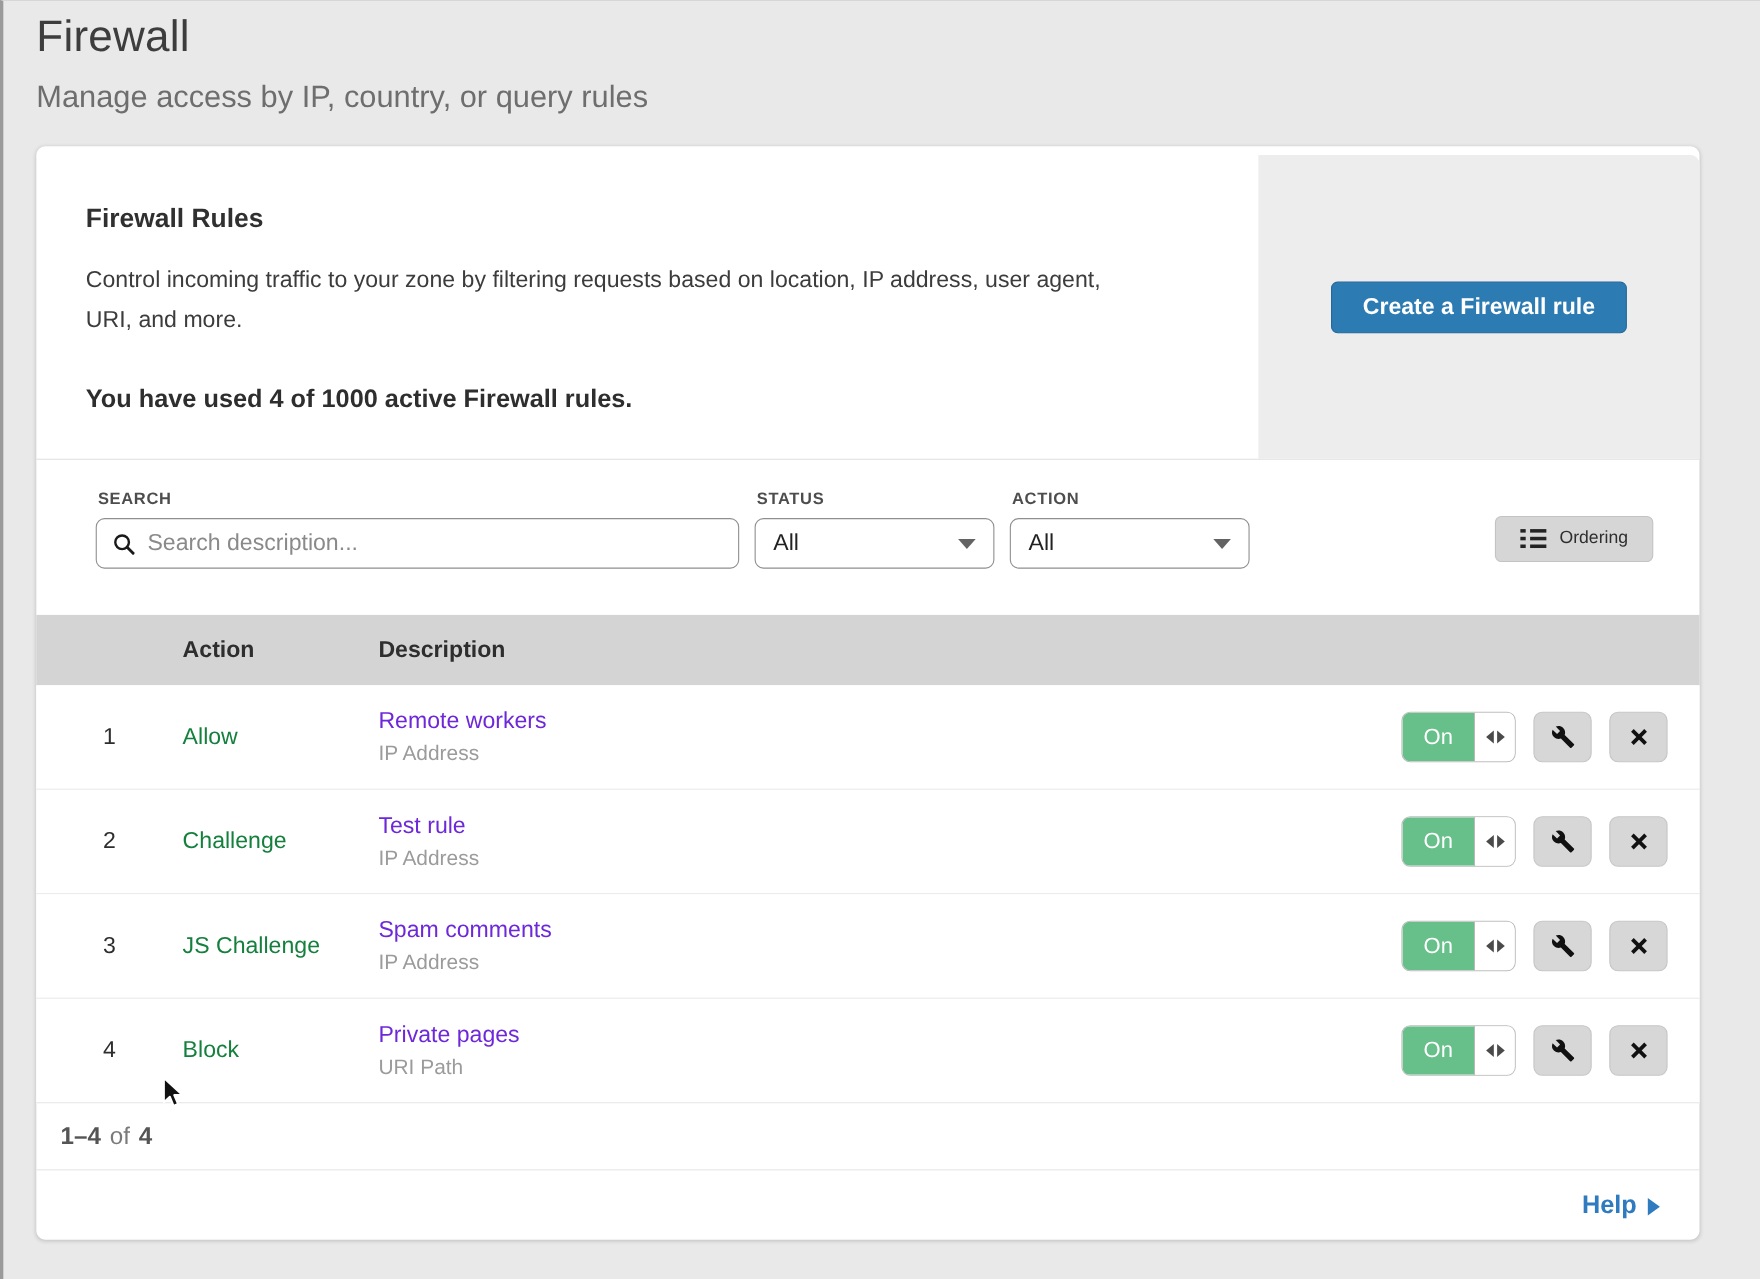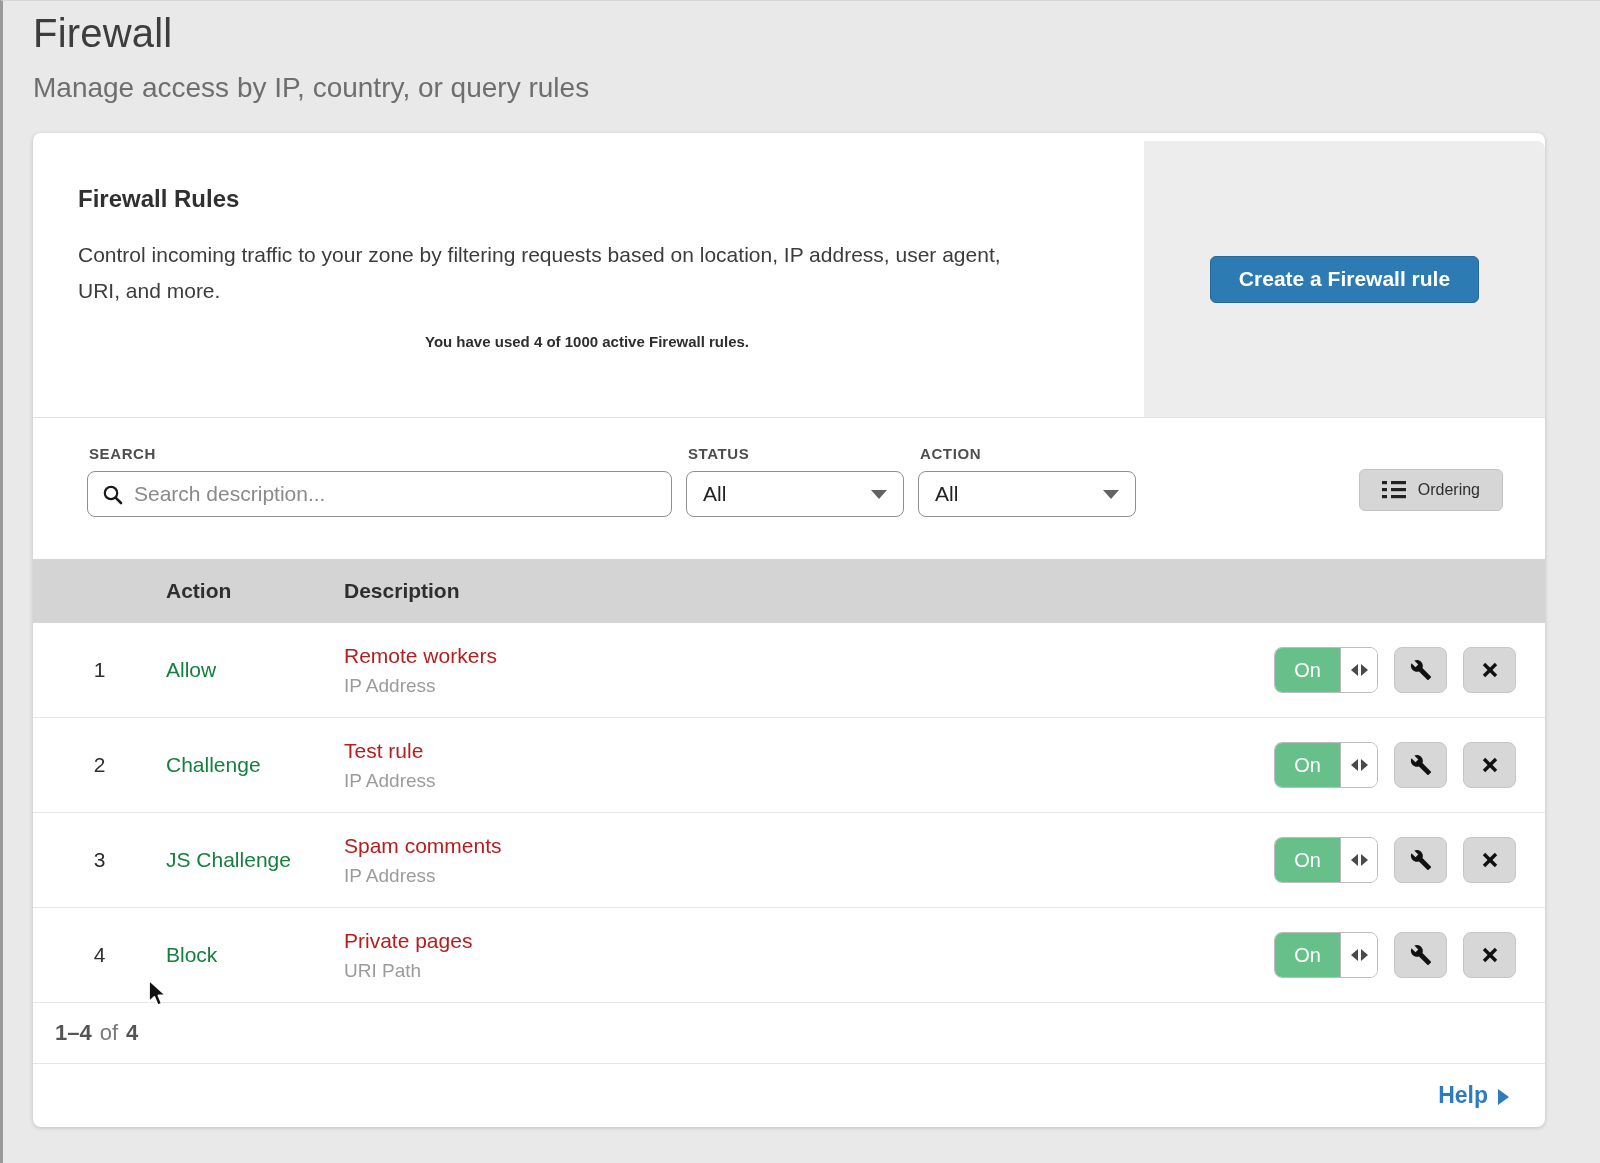--- a/index.html
+++ b/index.html
@@ -35,7 +35,7 @@
   .header-left{flex:1;padding:52px 40px 0 45px;}
   .card-title{font-size:24px;font-weight:700;color:#303030;}
   .card-desc{margin-top:24px;font-size:21px;line-height:36px;color:#3c3c3c;max-width:950px;}
-  .card-usage{margin-top:24px;font-size:15px;font-weight:700;color:#2e2e2e;text-align:center;}
+  .card-usage{margin-top:40px;font-size:23px;font-weight:700;color:#2e2e2e;}
   .header-right{
     width:401px;flex:none;background:#ededed;
     margin:8px 0 0 8px;border-top-right-radius:8px;

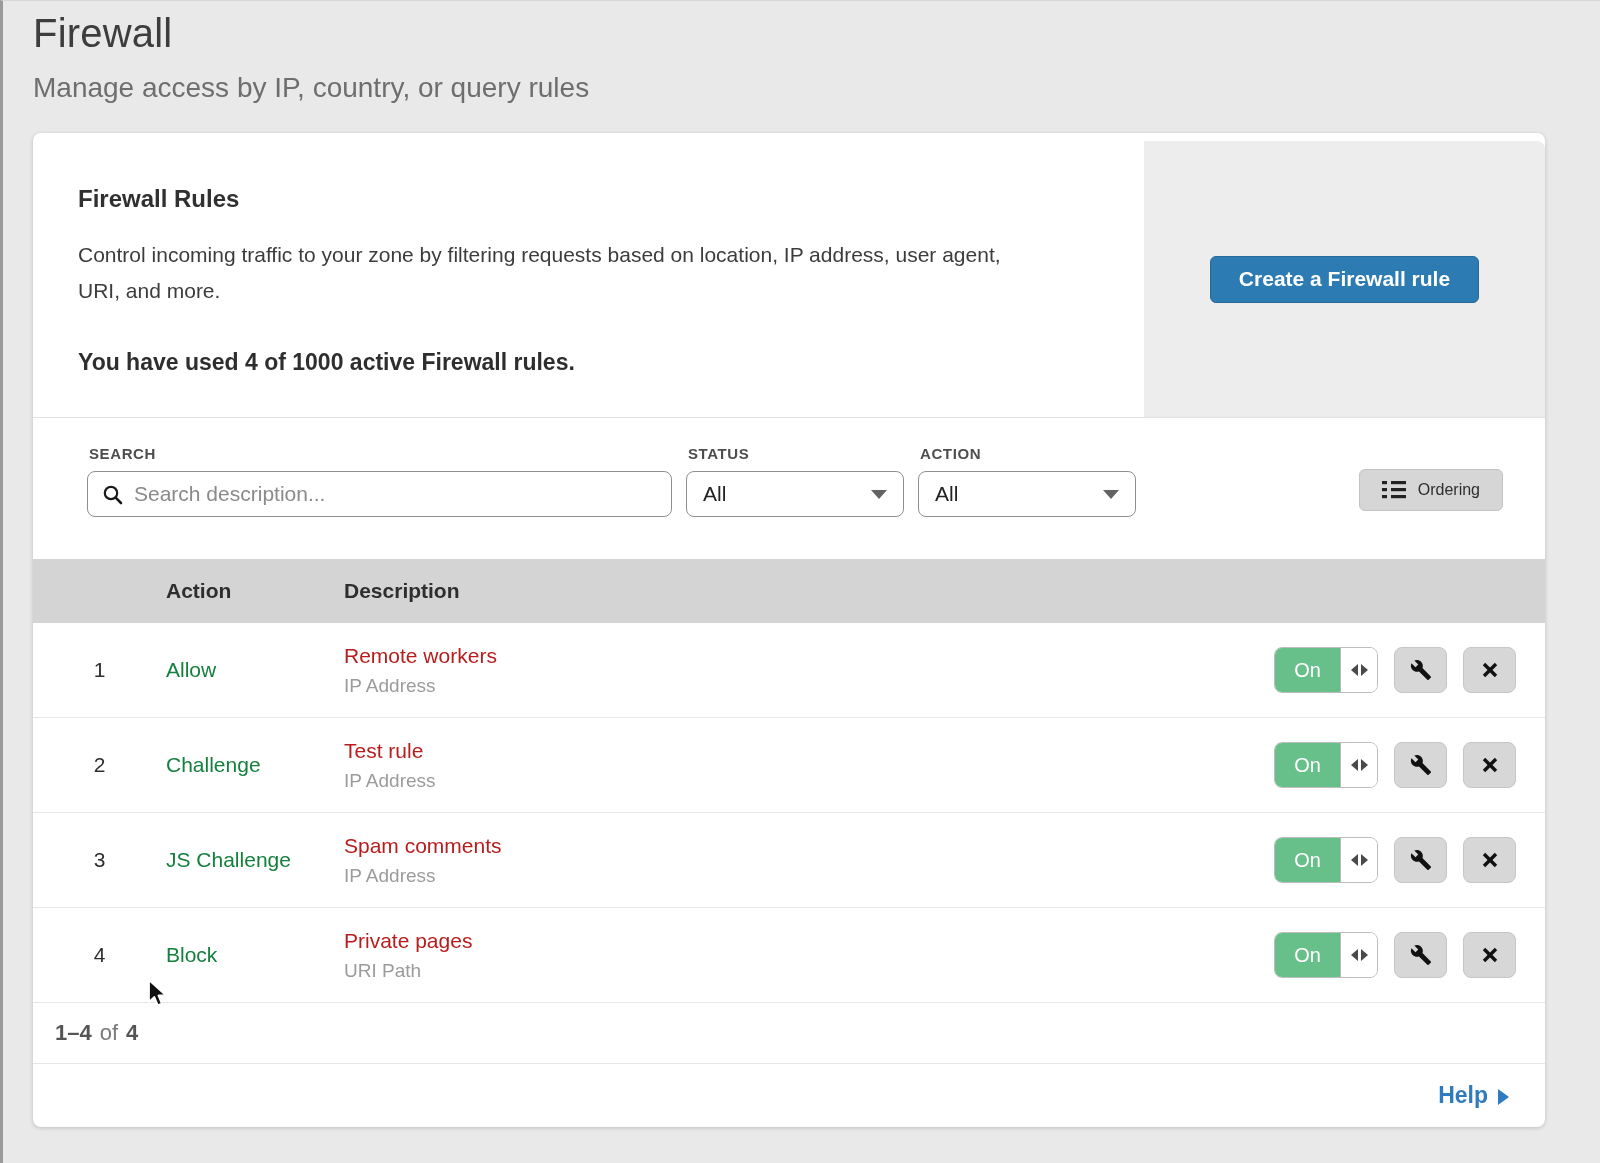--- a/index.html
+++ b/index.html
@@ -85,7 +85,7 @@
   .cell-num{width:133px;flex:none;text-align:center;font-size:21px;color:#2e2e2e;}
   .cell-action{width:178px;flex:none;font-size:21px;color:#15803d;}
   .cell-desc{flex:1;}
-  .desc-title{font-size:21px;color:#b91c1c;}
+  .desc-title{font-size:21px;color:#6d28d9;}
   .desc-sub{margin-top:7px;font-size:19px;color:#9b9b9b;}
   .cell-controls{flex:none;display:flex;align-items:center;gap:16px;padding-right:29px;}
   .toggle{width:104px;height:46px;display:flex;border-radius:8px;overflow:hidden;border:1px solid #bdbdbd;cursor:pointer;}

